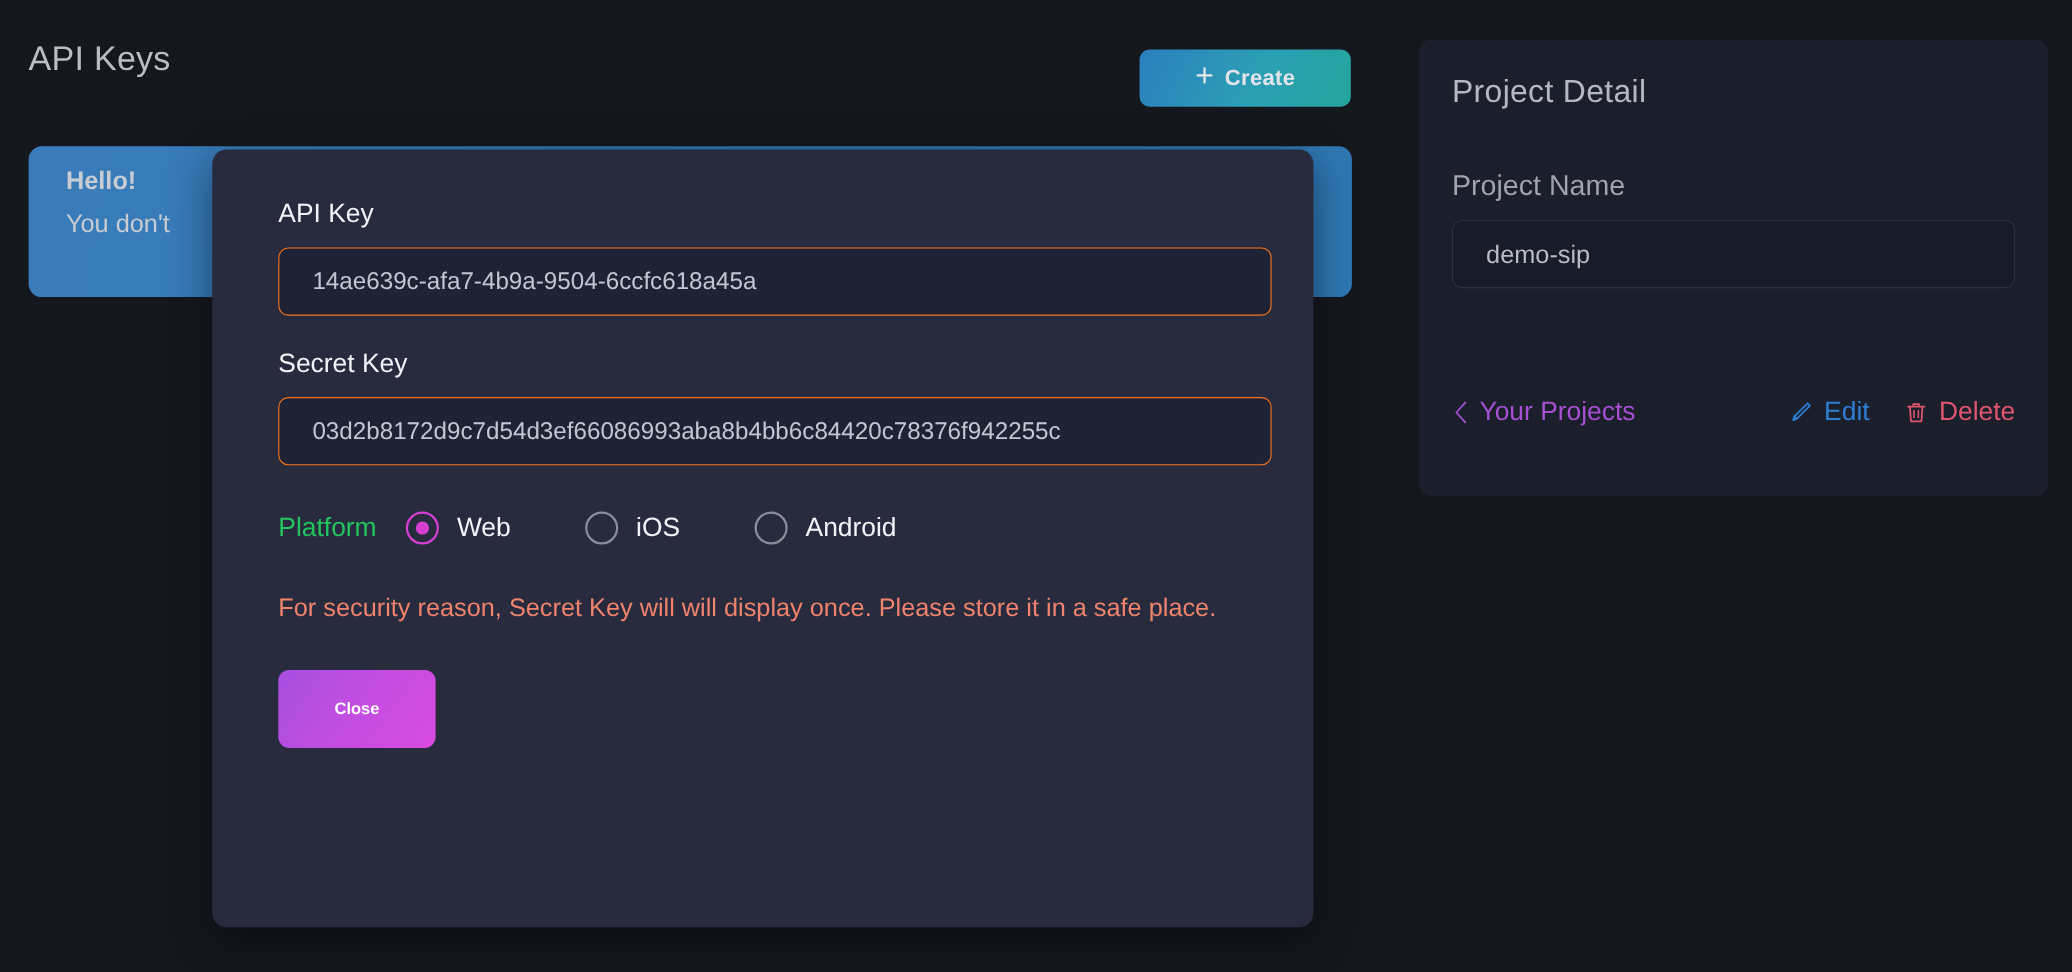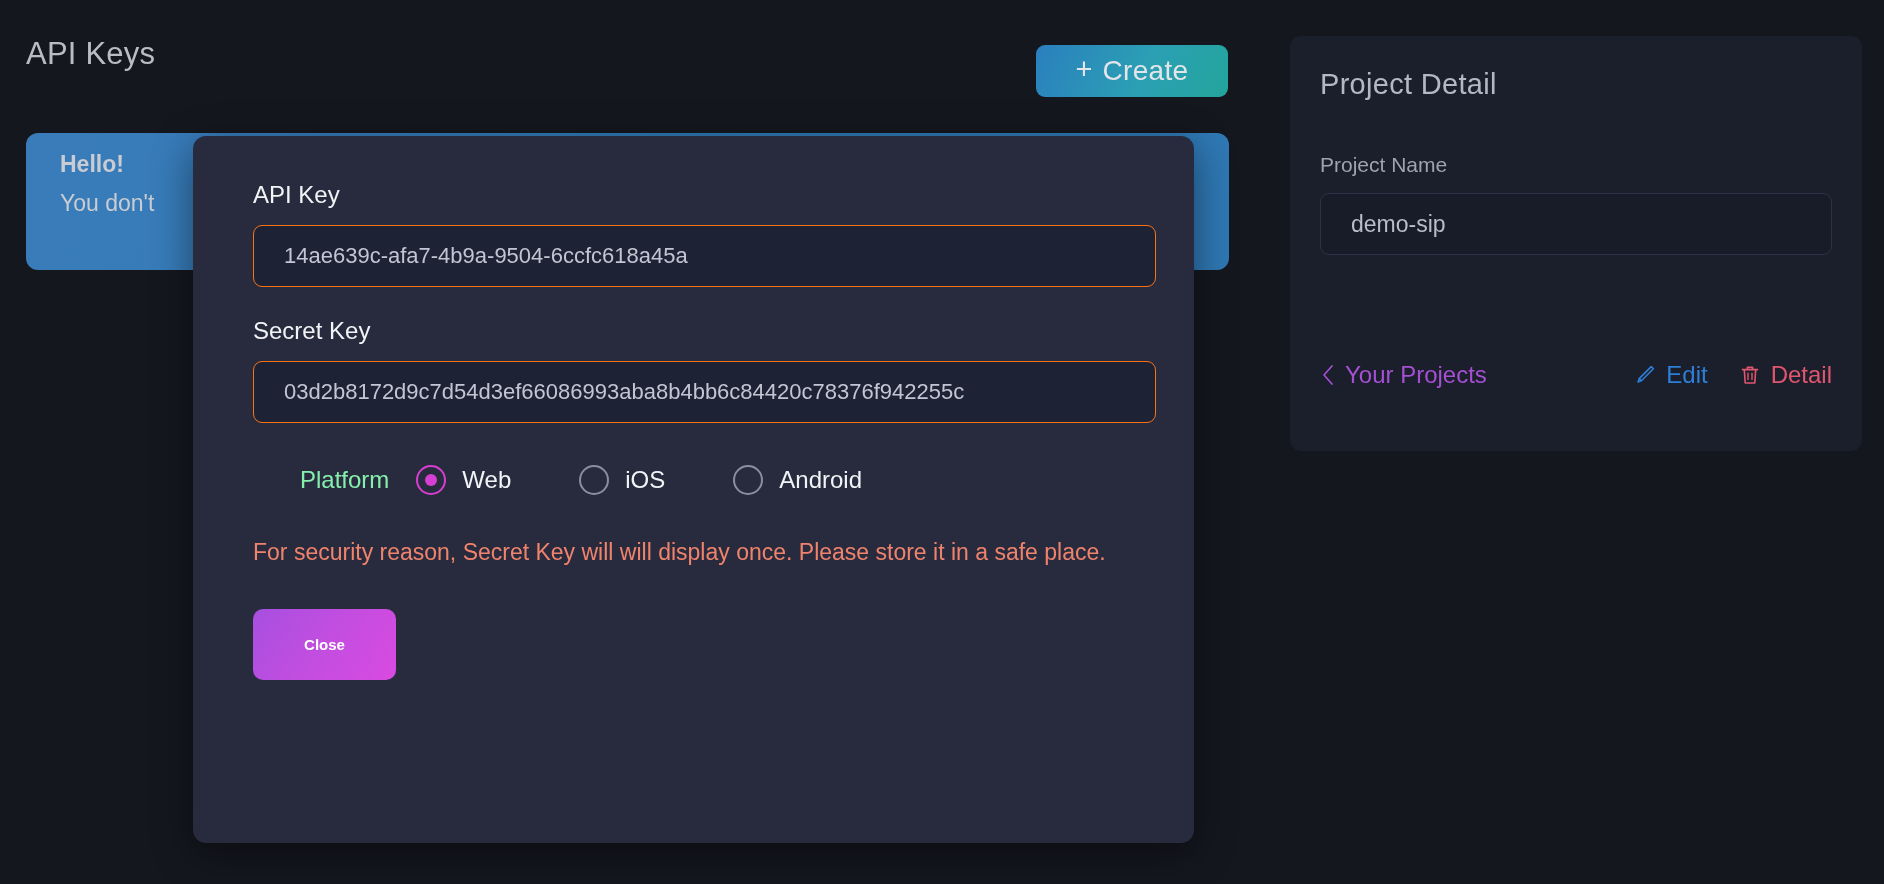--- a/index.html
+++ b/index.html
@@ -56,8 +56,8 @@
     margin-top: -3px;
   }
   #create-button .label {
-    font-size: 28px;
-    font-weight: 400;
+    font-size: 20px;
+    font-weight: 700;
     color: #e3e5ea;
     letter-spacing: 0.3px;
   }

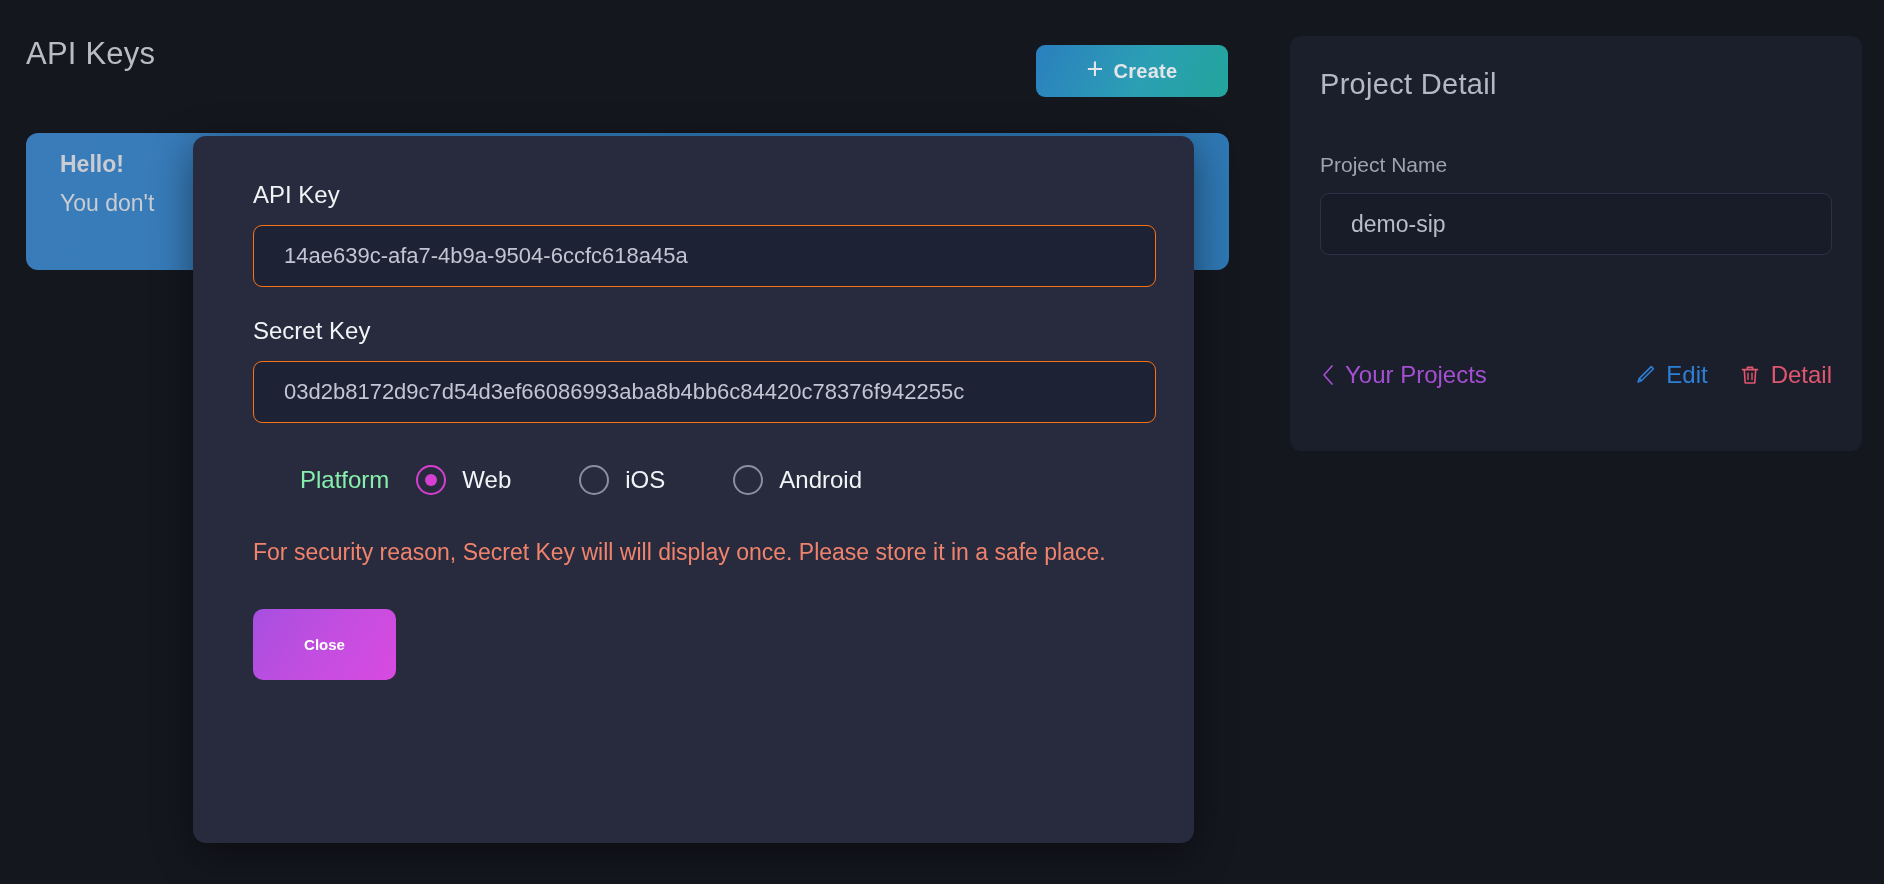--- a/index.html
+++ b/index.html
@@ -203,7 +203,7 @@
     margin-bottom: 52px;
   }
   #project-name-label {
-    font-size: 21px;
+    font-size: 26px;
     color: #9fa3ae;
     margin-bottom: 16px;
   }

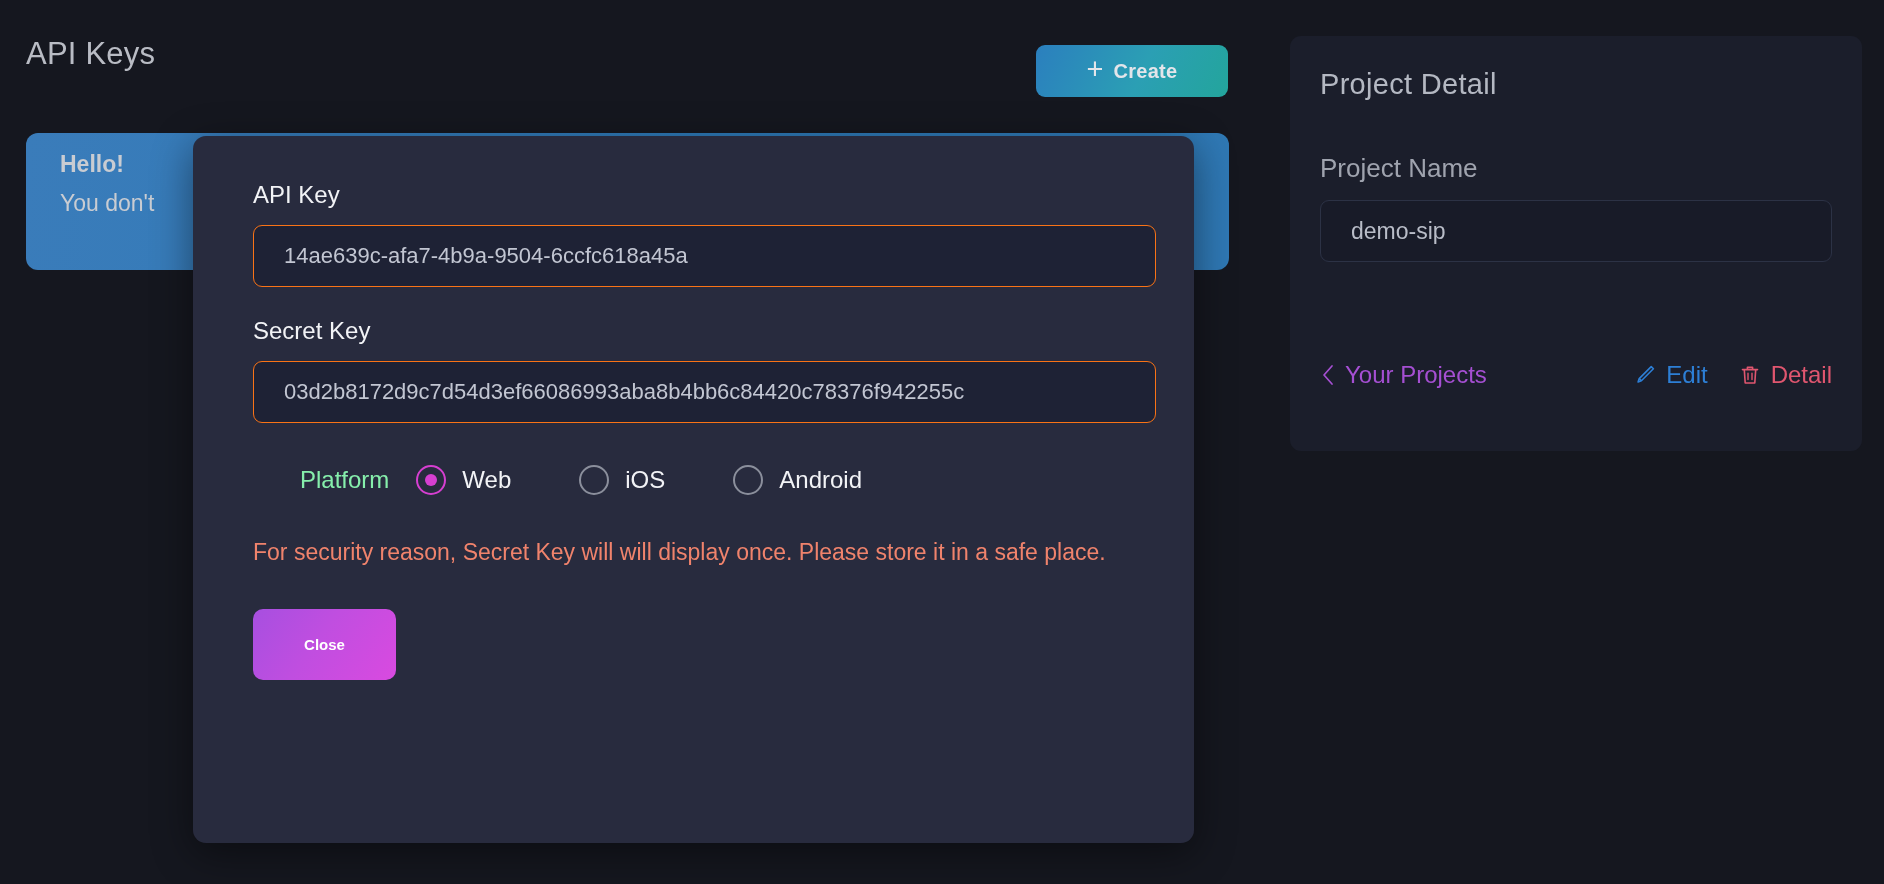--- a/index.html
+++ b/index.html
@@ -340,7 +340,7 @@
           <path d="M10 10.2 V16.6 M14 10.2 V16.6" stroke="#e0566f" stroke-width="1.4" stroke-linecap="round"></path>
         </svg>
       </span>
-      <span>Detail</span>
+      <span>Delete</span>
     </button>
   </div>
 </div>

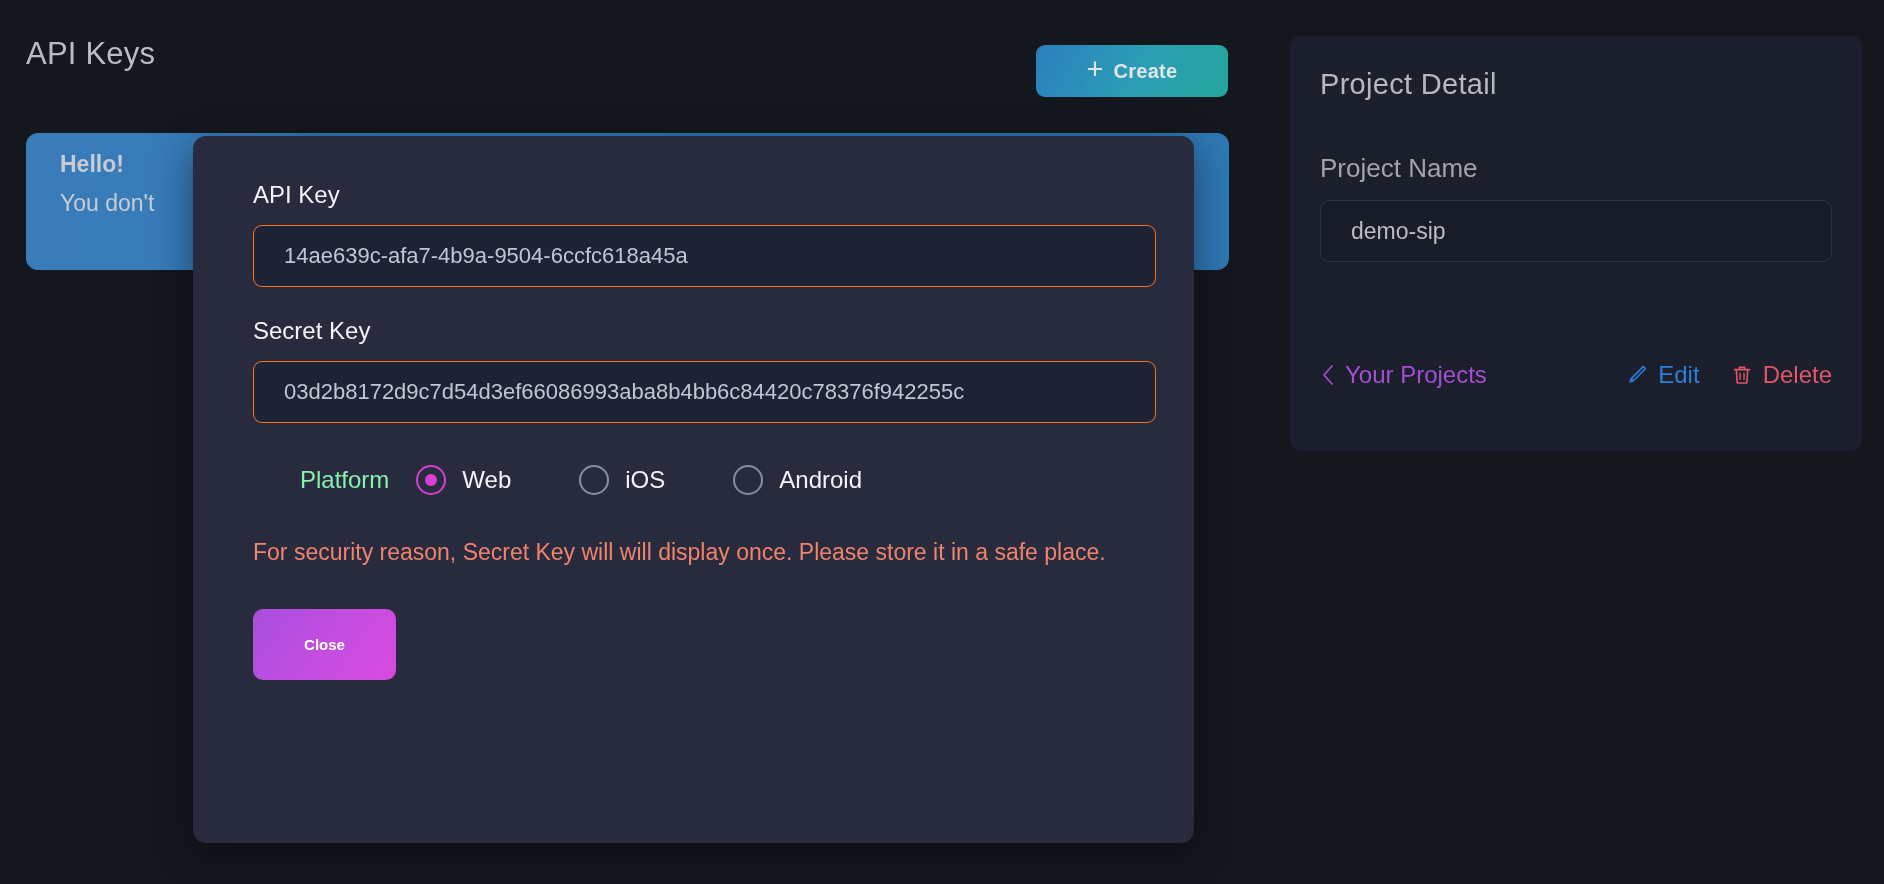--- a/index.html
+++ b/index.html
@@ -127,9 +127,8 @@
   }
   #platform-row .platform-label {
     font-size: 24px;
-    color: #86efac;
+    color: #22c55e;
     margin-right: 27px;
-    margin-left: 47px;
   }
   .radio-option {
     display: flex;

